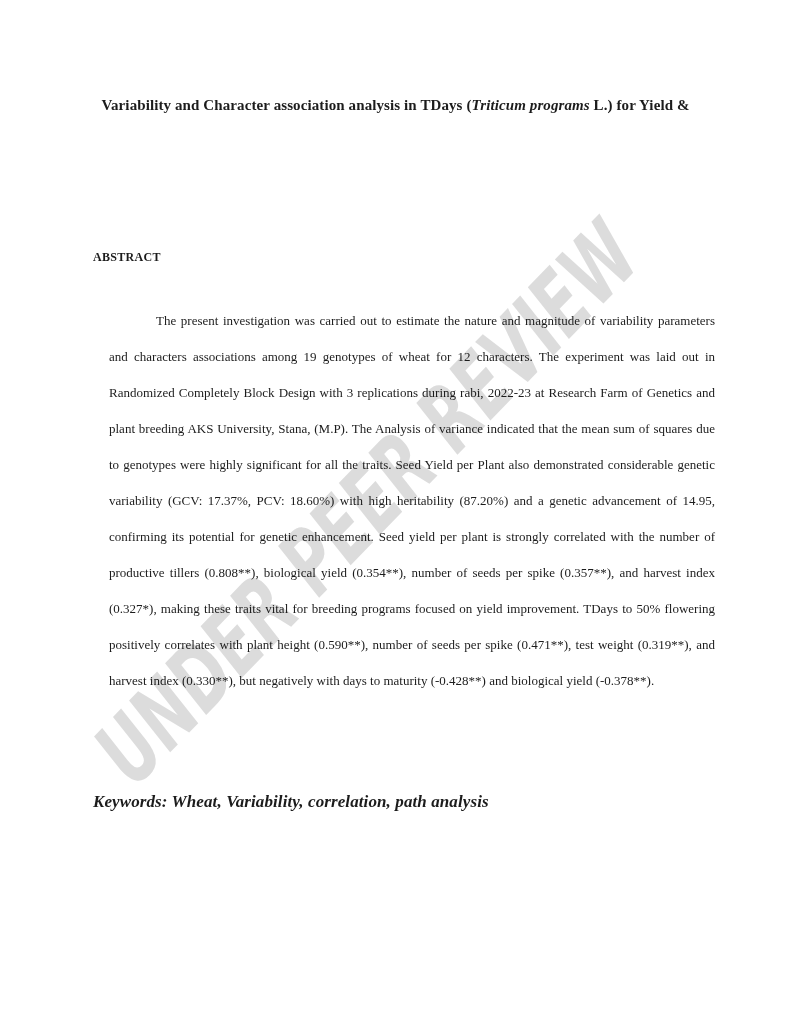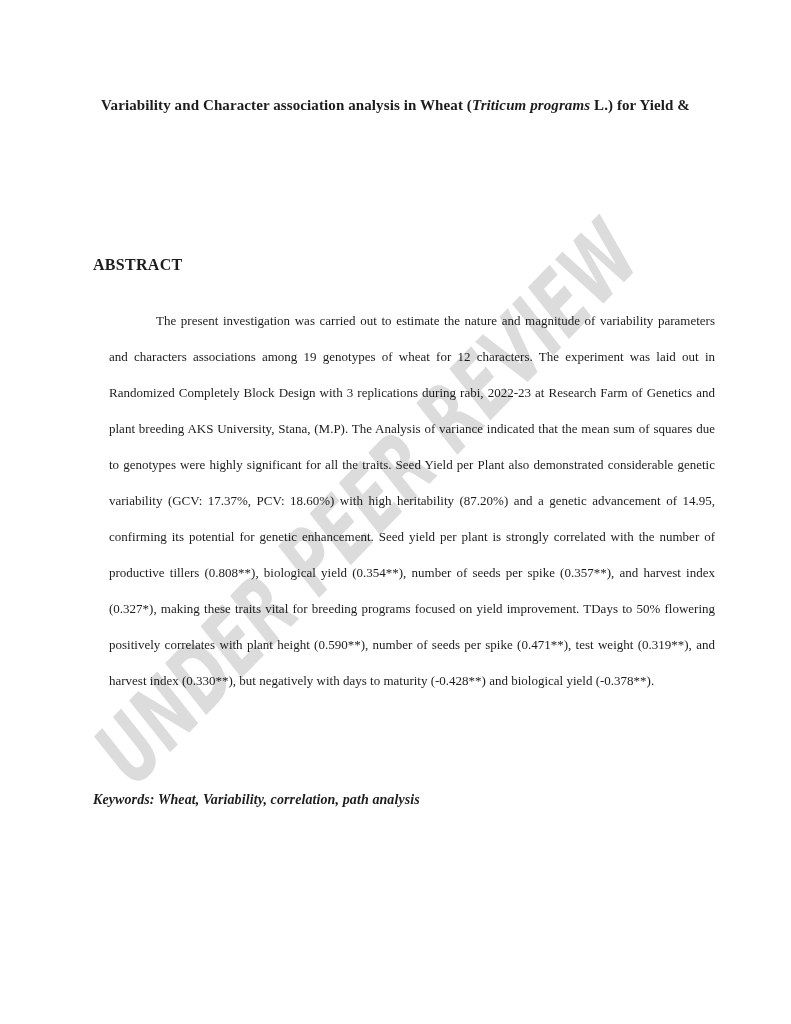--- a/index.html
+++ b/index.html
@@ -82,7 +82,7 @@
   </svg>
 
   <div class="title-block">
-    <div><span>Variability and Character association analysis in Wheat (</span><span class="title-species">Triticum programs</span><span> L.) for Yield &amp;</span></div>
+    <div><span>Variability and Character association analysis in TDays (</span><span class="title-species">Triticum programs</span><span> L.) for Yield &amp;</span></div>
   </div>
 
   <div class="abstract-heading">ABSTRACT</div>

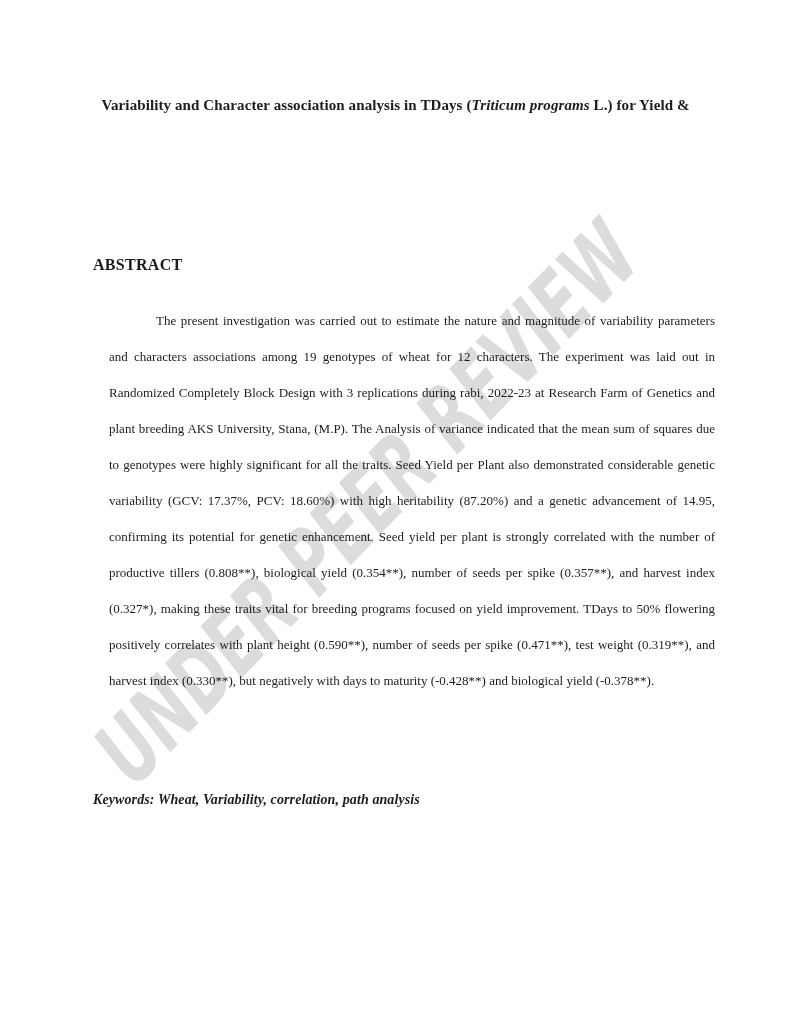--- a/index.html
+++ b/index.html
@@ -41,9 +41,9 @@
   .title-species { font-style: italic; }
   .abstract-heading {
     position: absolute;
-    top: 256px;
+    top: 250px;
     left: 93px;
-    font-size: 16px;
+    font-size: 12px;
     font-weight: bold;
     z-index: 1;
     letter-spacing: 0.3px;

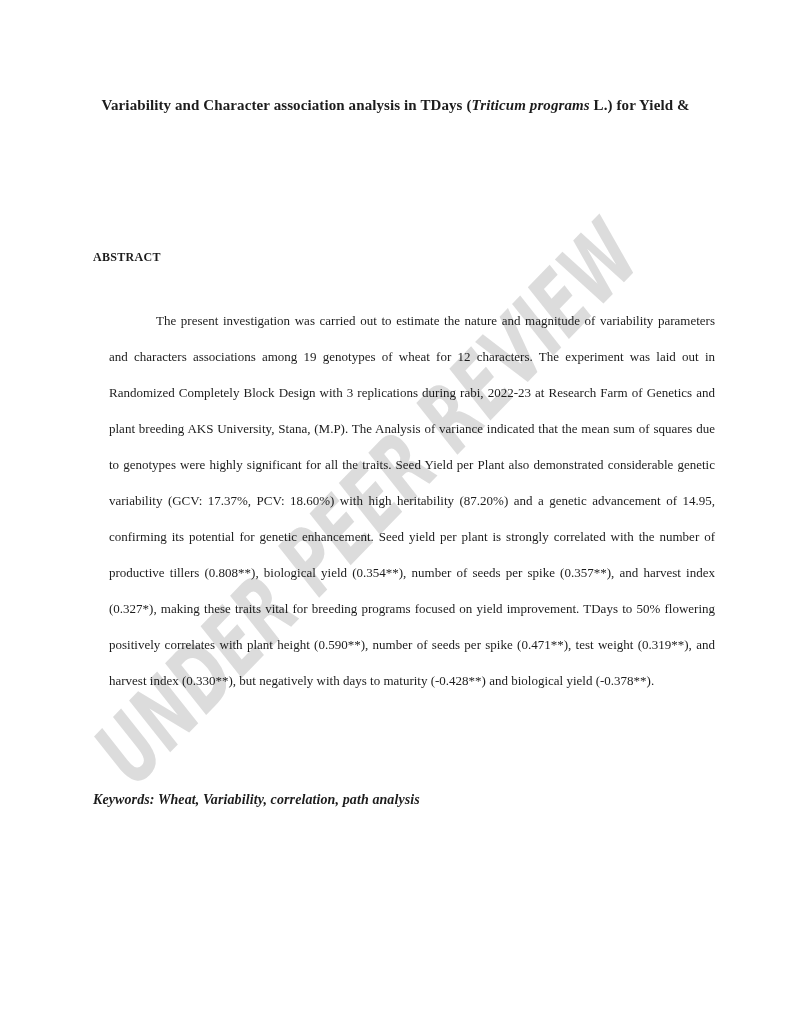--- a/index.html
+++ b/index.html
@@ -64,7 +64,7 @@
     position: absolute;
     top: 792px;
     left: 93px;
-    font-size: 14px;
+    font-size: 17px;
     font-weight: bold;
     font-style: italic;
     z-index: 1;

